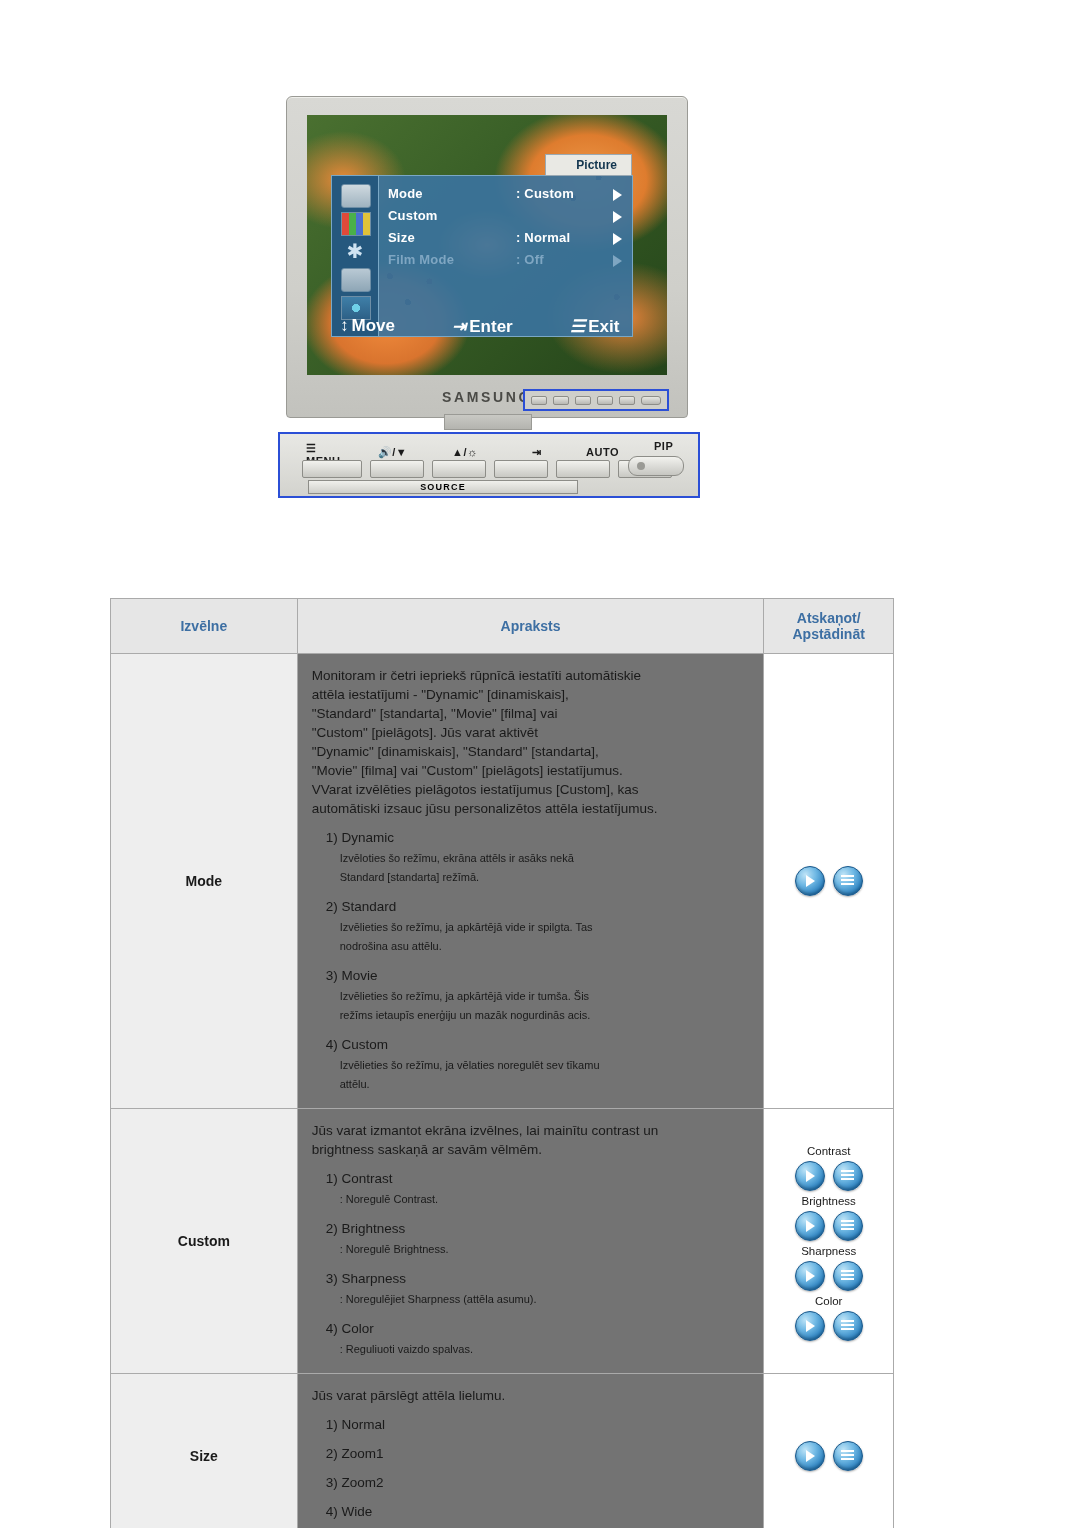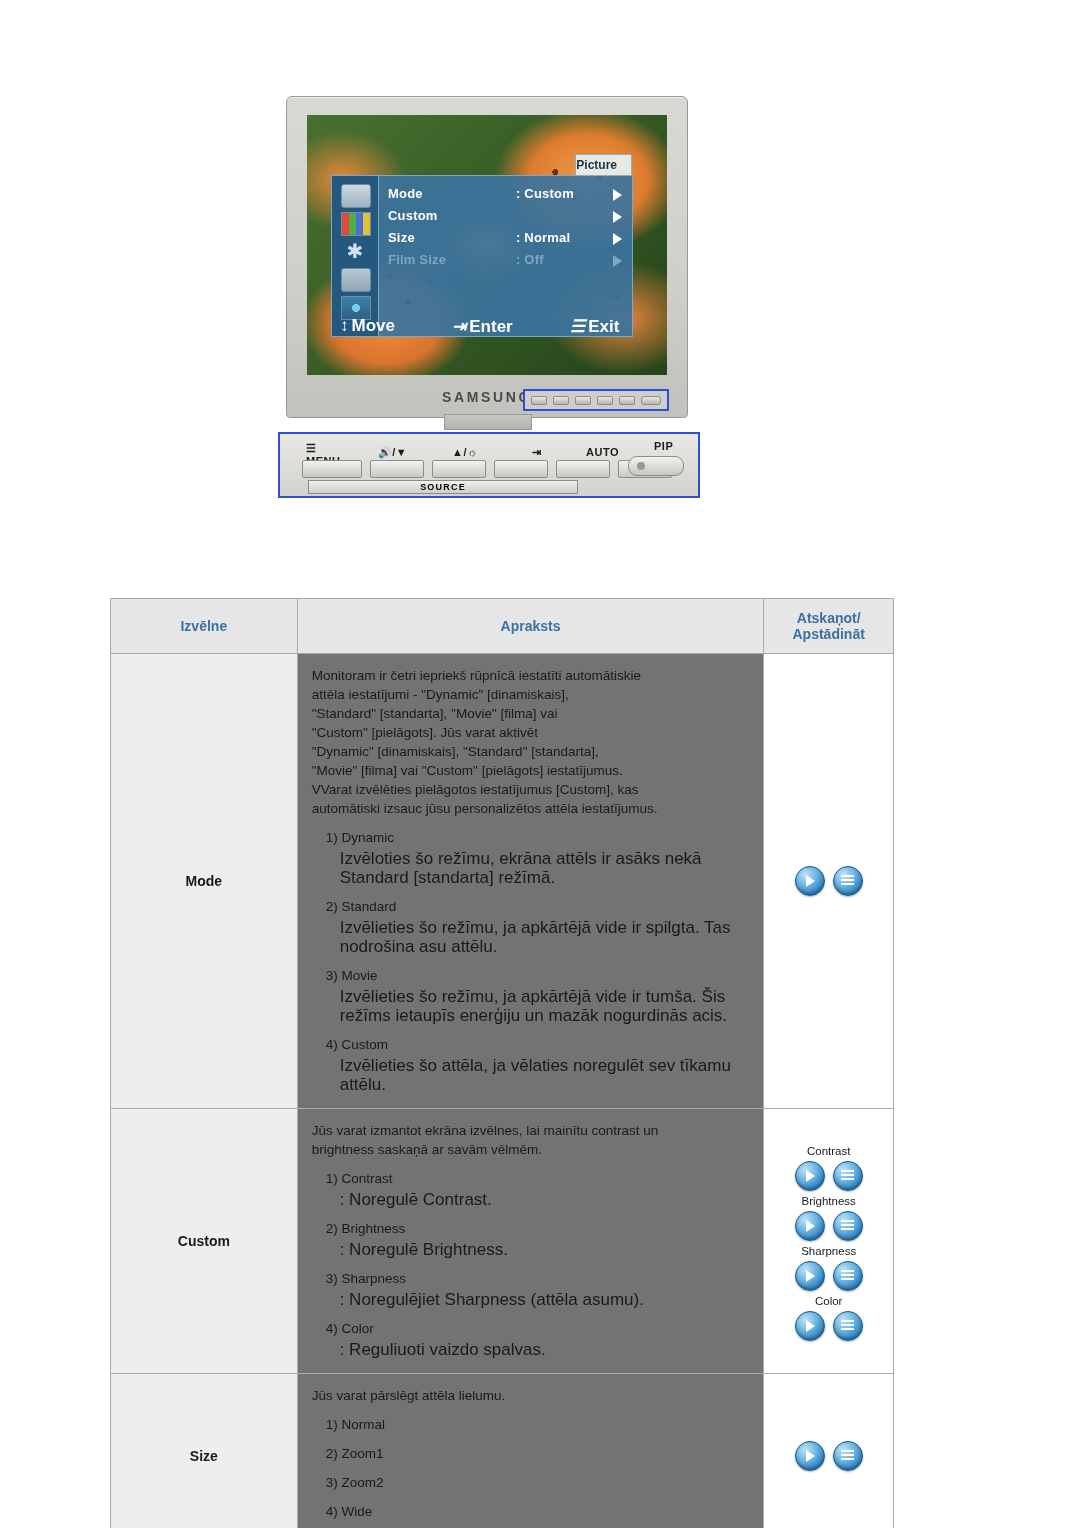--- a/index.html
+++ b/index.html
@@ -86,7 +86,7 @@
     color: #12354e;
     font-size: 12px;
     font-weight: bold;
-    padding: 3px 14px 3px 0;
+    padding: 3px 14px 3px 30px;
     border: 1px solid #9aa9b3;
   }
   .osd-iconcol {

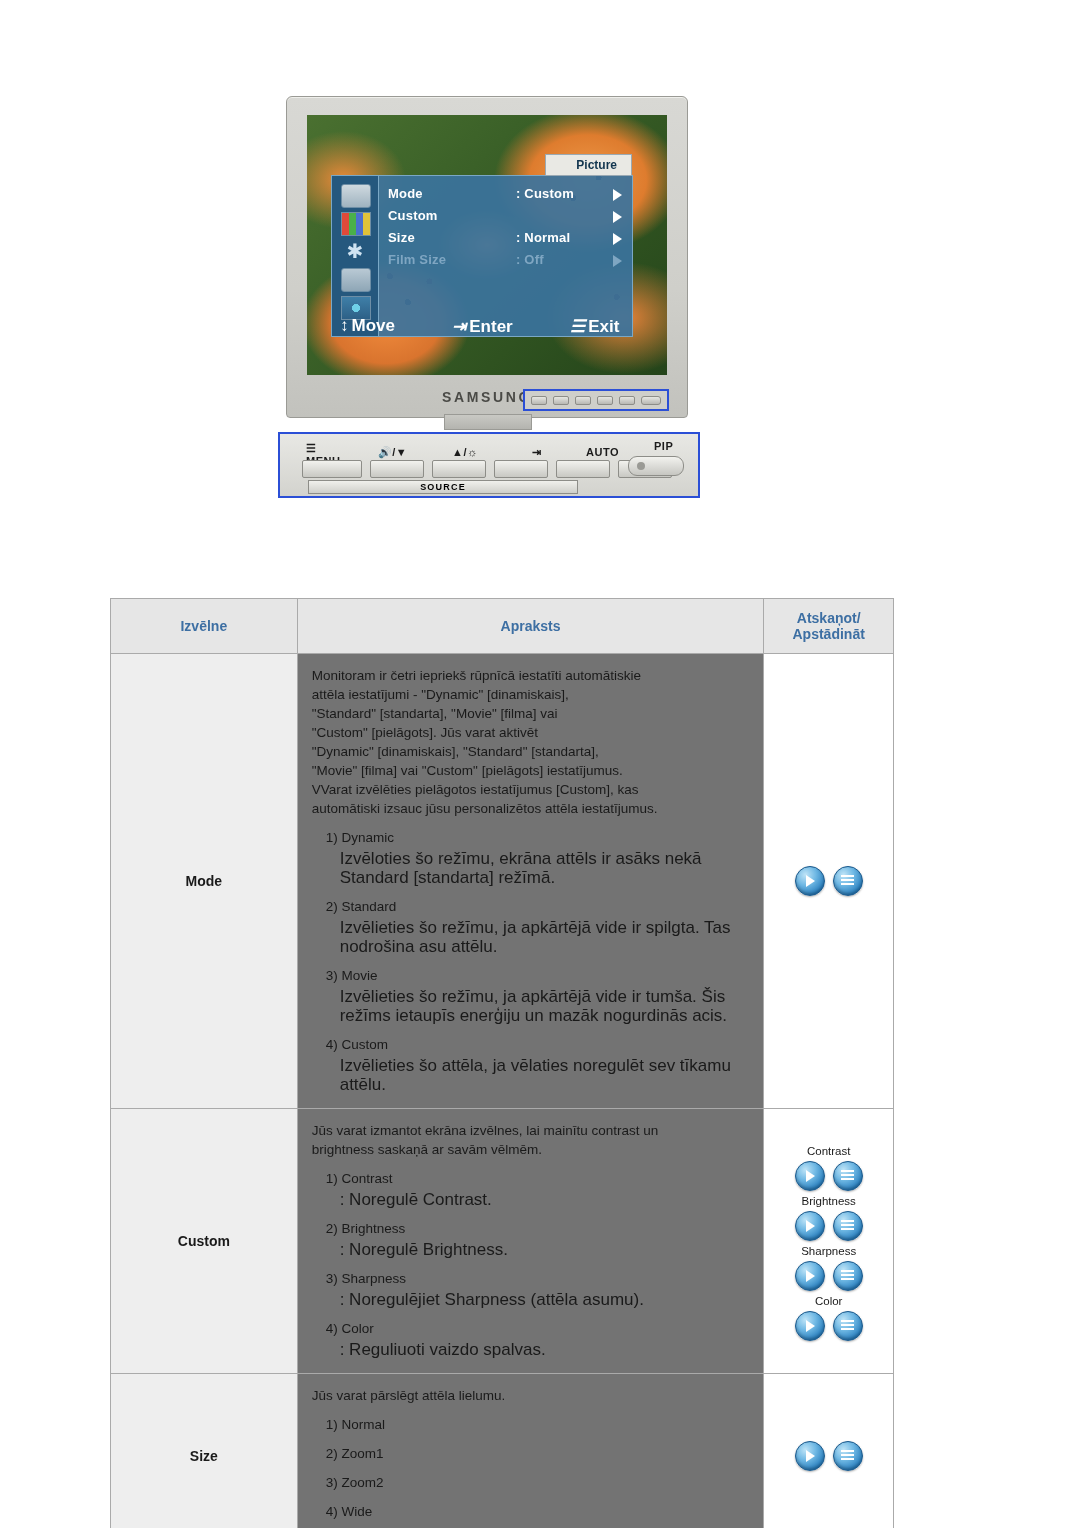--- a/index.html
+++ b/index.html
@@ -382,7 +382,7 @@
             <span class="arrow"></span>
           </div>
           <div class="osd-row dim">
-            <span class="label">Film Size</span>
+            <span class="label">Film Mode</span>
             <span class="value">: Off</span>
             <span class="arrow"></span>
           </div>

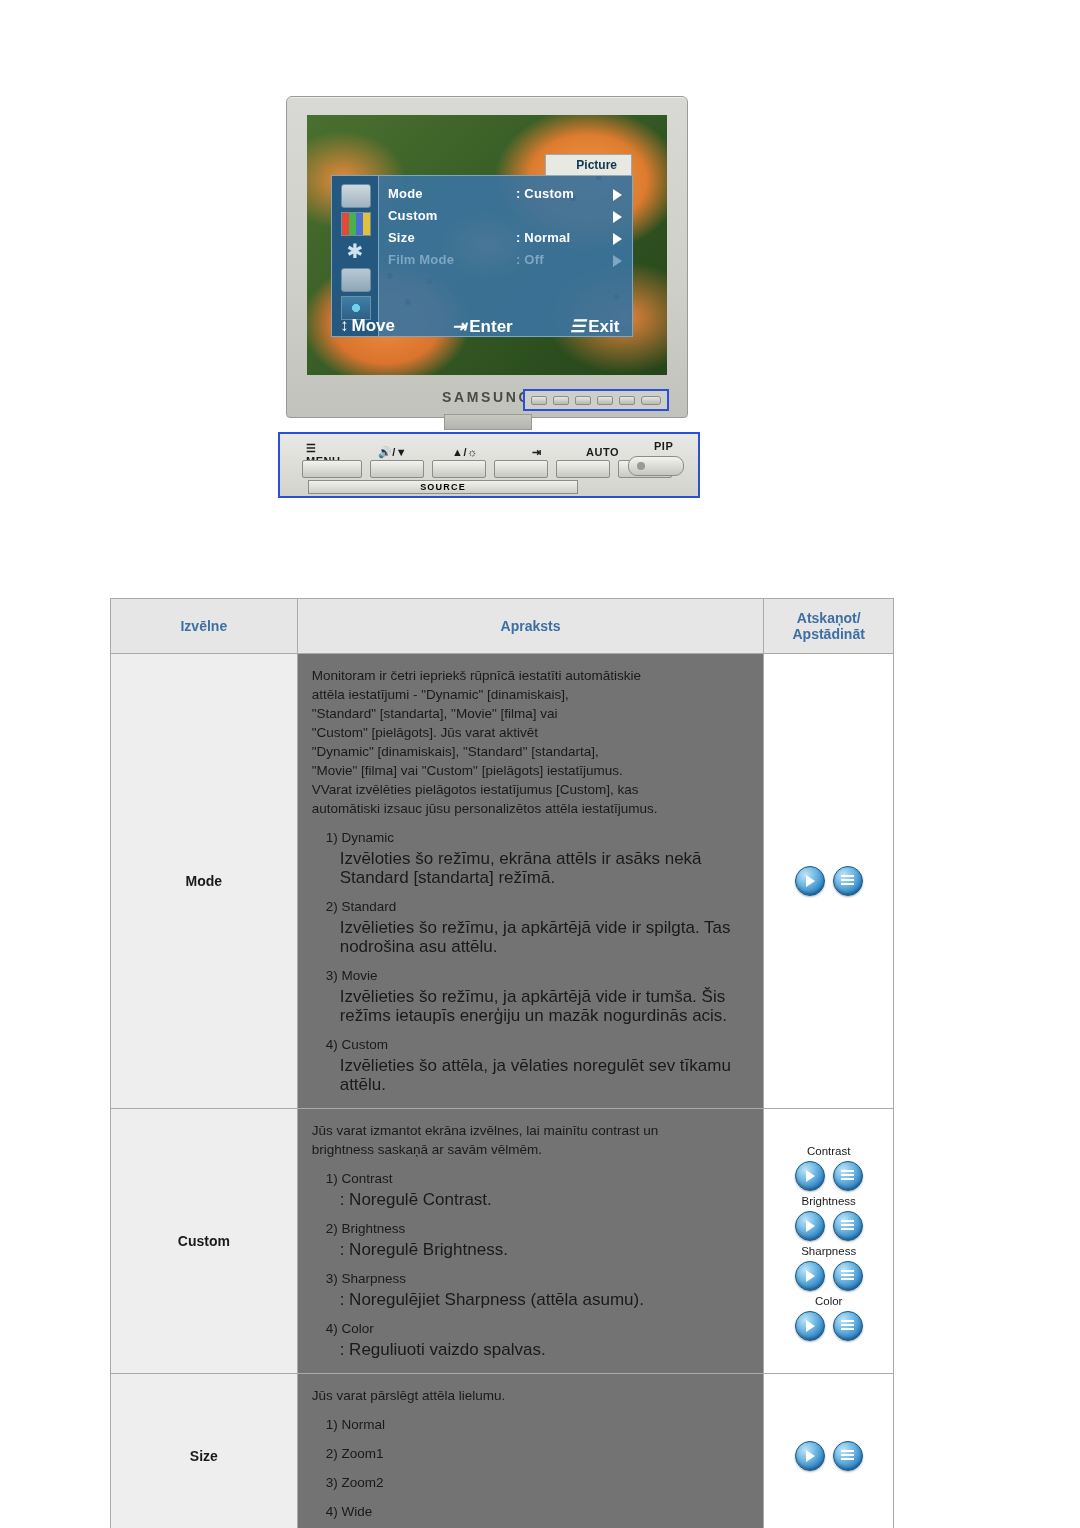--- a/index.html
+++ b/index.html
@@ -302,7 +302,7 @@
   .num-head .n { color: #1a1a1a; }
   .sub-line {
     margin: 0 0 0 28px;
-    font-size: 17px;
+    font-size: 11px;
     line-height: 19px;
   }
 

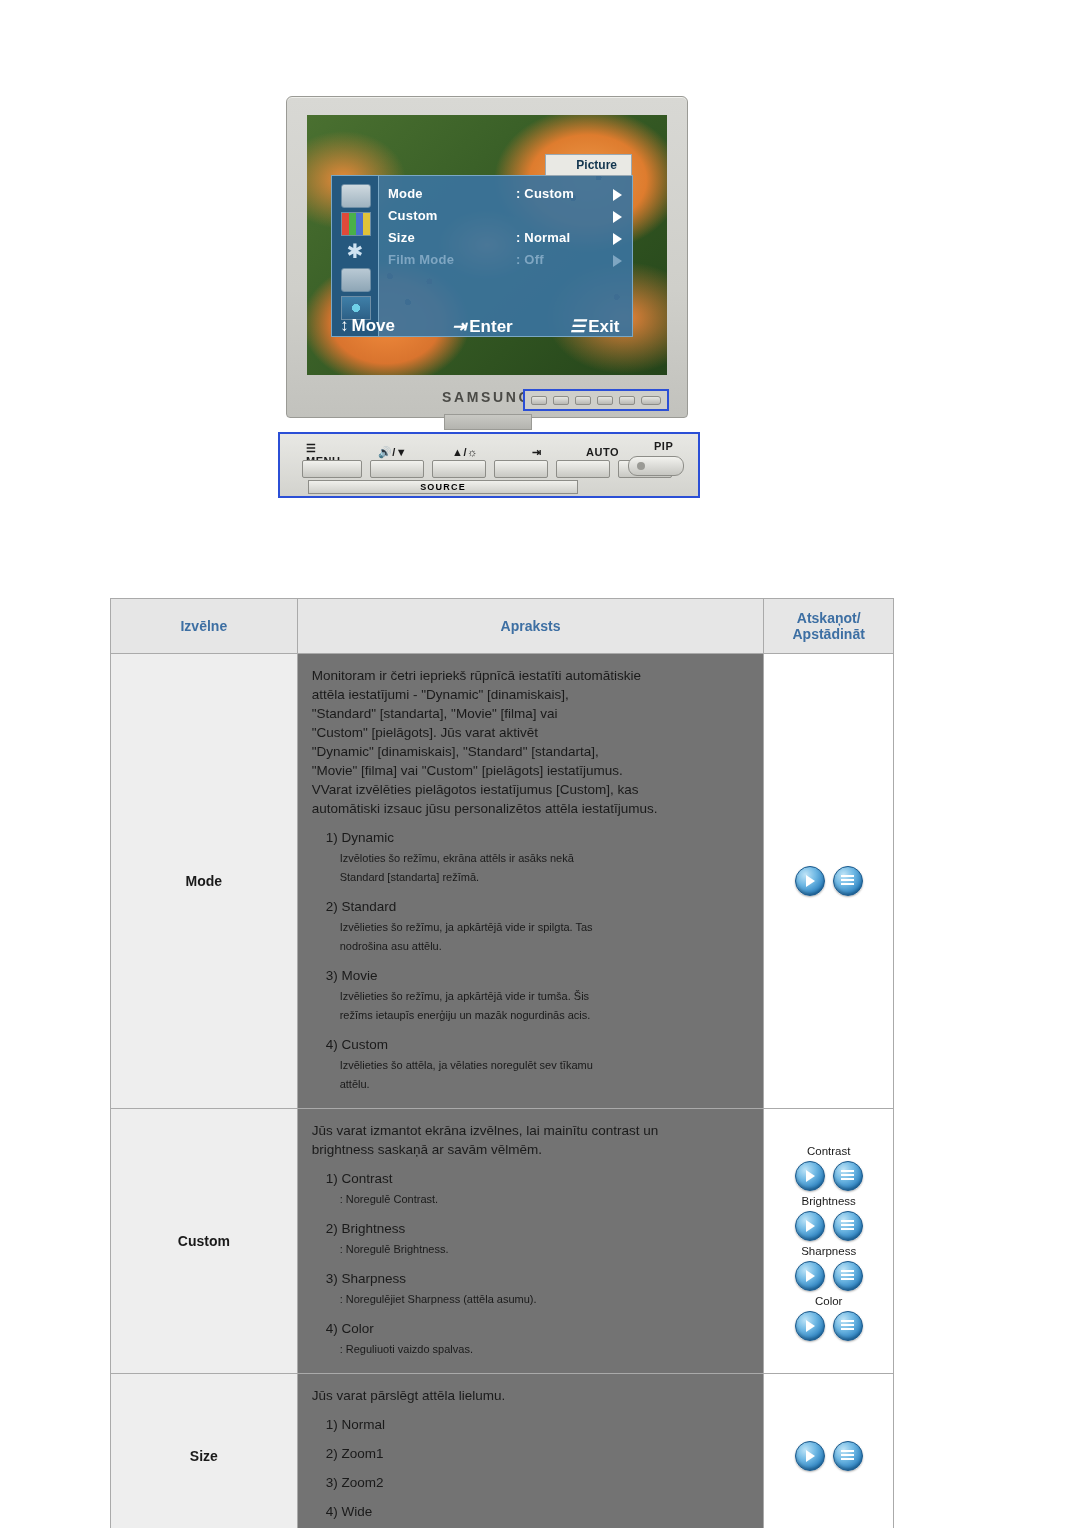--- a/index.html
+++ b/index.html
@@ -496,7 +496,7 @@
           <span class="n">4)</span>
           <span>Custom</span>
         </div>
-        <div class="sub-line">Izvēlieties šo attēla, ja vēlaties noregulēt sev tīkamu</div>
+        <div class="sub-line">Izvēlieties šo režīmu, ja vēlaties noregulēt sev tīkamu</div>
         <div class="sub-line">attēlu.</div>
       </td>
       <td class="cell-reset">

